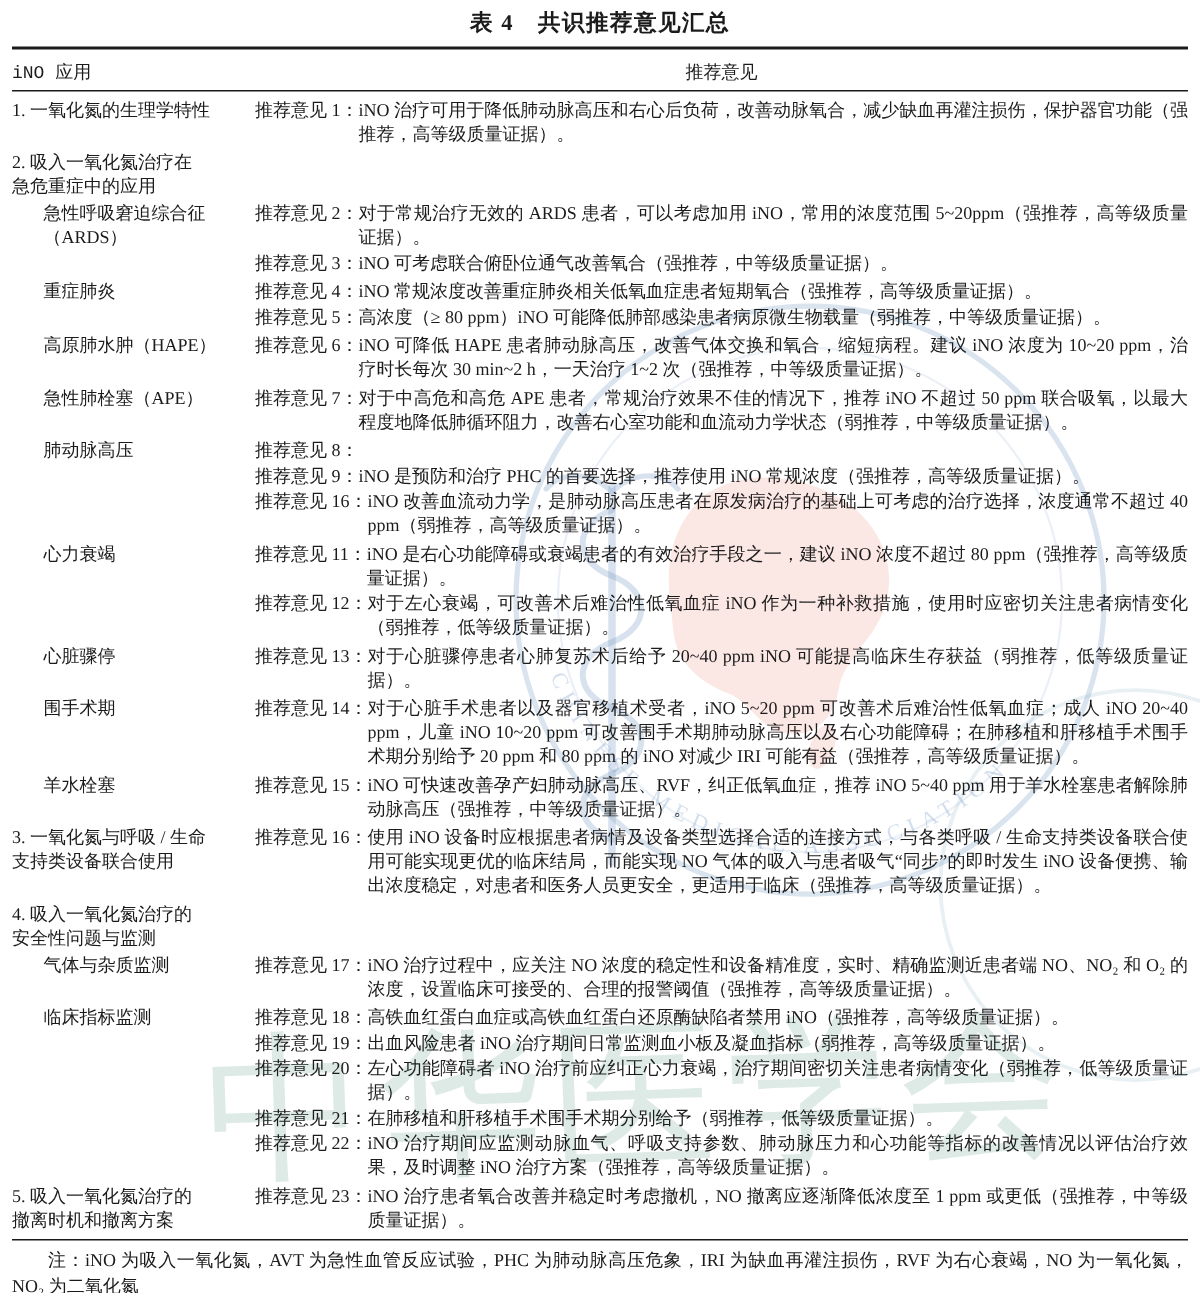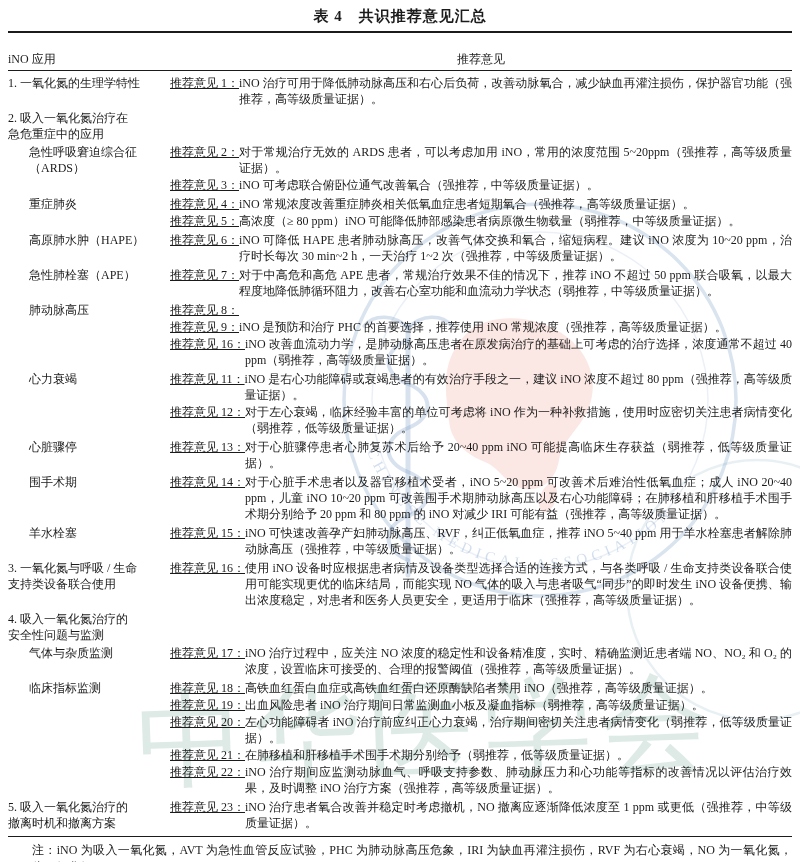--- a/index.html
+++ b/index.html
@@ -21,7 +21,8 @@
   .header-row{
     display:flex;align-items:center;
     border-top:2px solid #1b1b1b;border-bottom:1px solid #1b1b1b;
-    padding:18px 0 3px 0;
+    padding:8px 0 3px 0;
+    font-family:Liberation Mono, monospace;
   }
   .hcol1{width:162px;flex-shrink:0;}
   .hcol2{flex:1;text-align:center;}

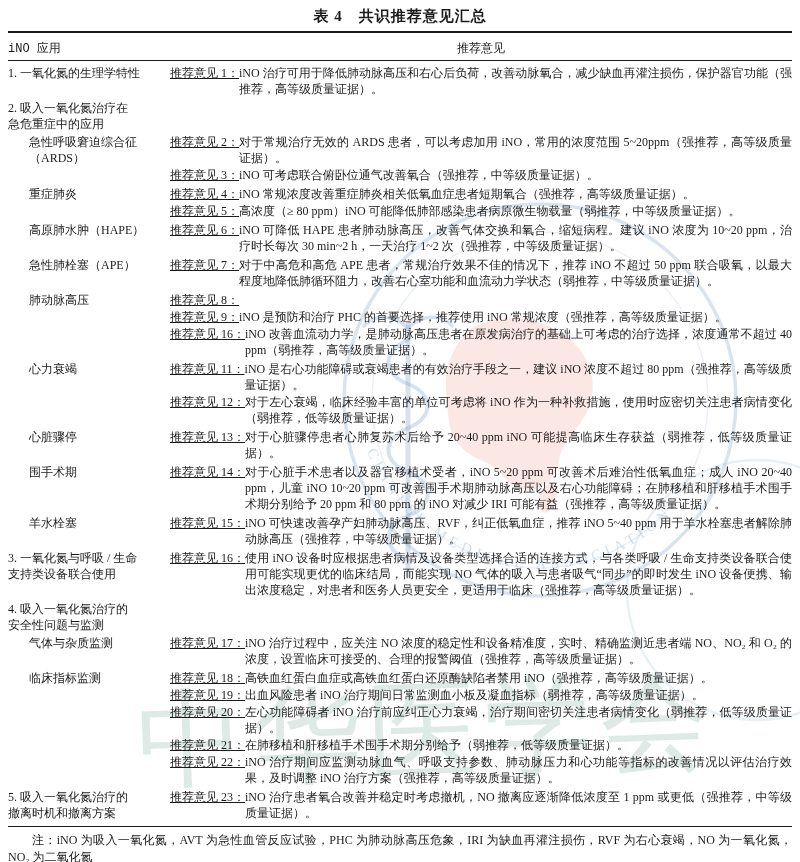--- a/index.html
+++ b/index.html
@@ -35,7 +35,7 @@
   .cell-left.indent{padding-left:21px;}
   .cell-right{flex:1;min-width:0;}
   .rec{display:flex;margin-bottom:1px;}
-  .rec-label{white-space:nowrap;flex-shrink:0;text-decoration:underline;}
+  .rec-label{white-space:nowrap;flex-shrink:0;}
   .rec-text{flex:1;text-align:justify;}
   .note{
     padding:5px 0 0 0;text-indent:2em;text-align:justify;line-height:17px;

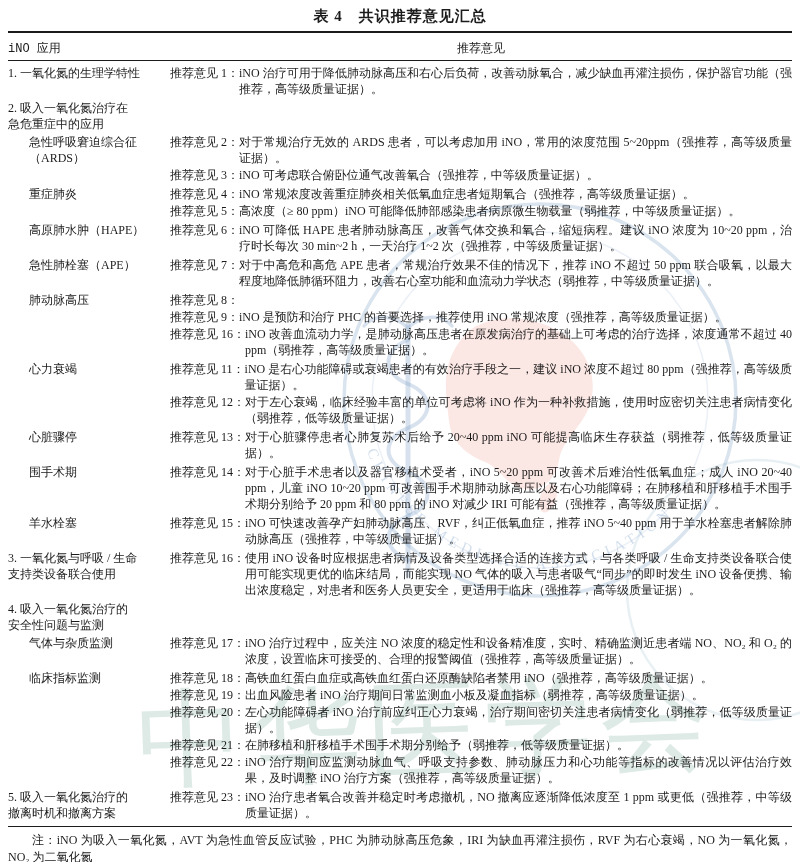--- a/index.html
+++ b/index.html
@@ -160,7 +160,7 @@
             </div>
             <div class="rec">
               <span class="rec-label">推荐意见 12：</span>
-              <div class="rec-text">对于左心衰竭，临床经验丰富的单位可考虑将 iNO 作为一种补救措施，使用时应密切关注患者病情变化（弱推荐，低等级质量证据）。</div>
+              <div class="rec-text">对于左心衰竭，可改善术后难治性低氧血症 iNO 作为一种补救措施，使用时应密切关注患者病情变化（弱推荐，低等级质量证据）。</div>
             </div>
           </div>
         </div>

